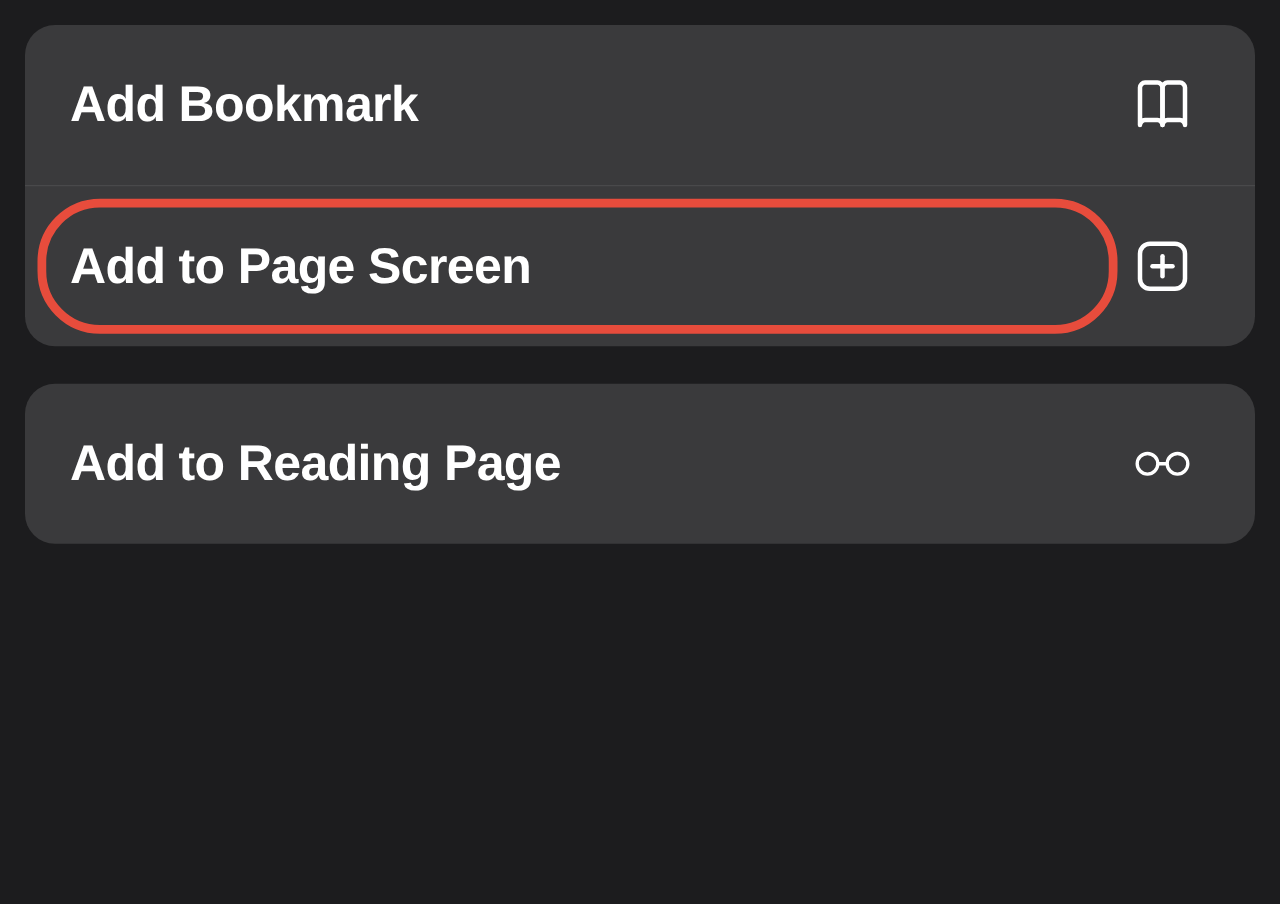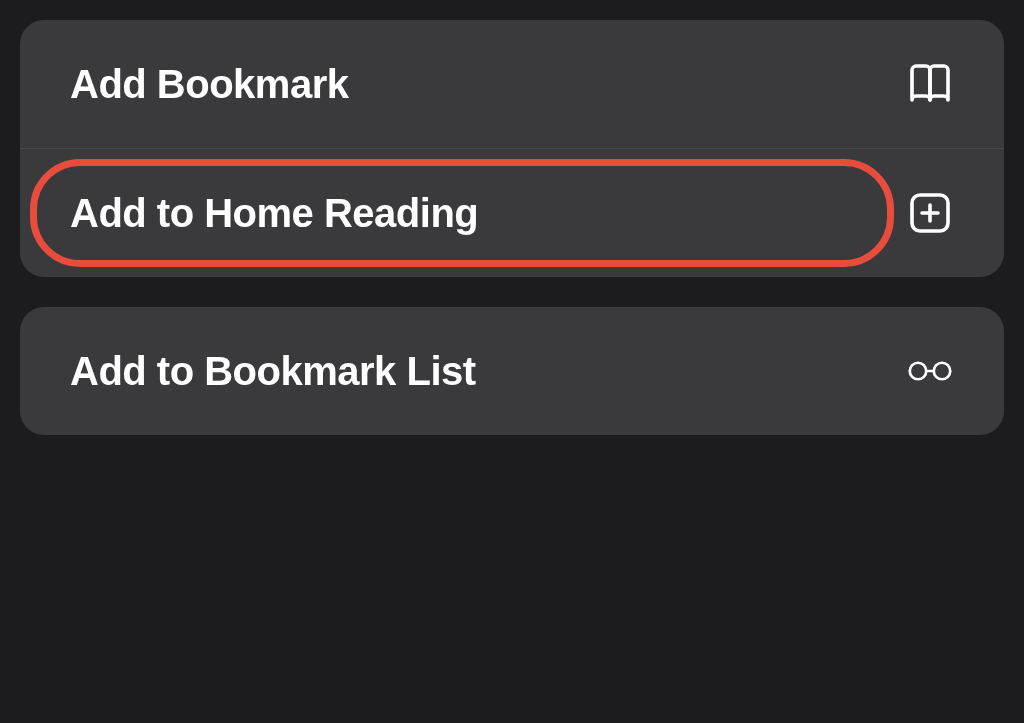--- a/index.html
+++ b/index.html
@@ -26,7 +26,7 @@
       display: flex;
       align-items: center;
       justify-content: space-between;
-      padding: 40px 50px 40px 50px;
+      padding: 40px 50px 40px 36px;
       border-bottom: 1px solid rgba(255,255,255,0.08);
       cursor: pointer;
       position: relative;

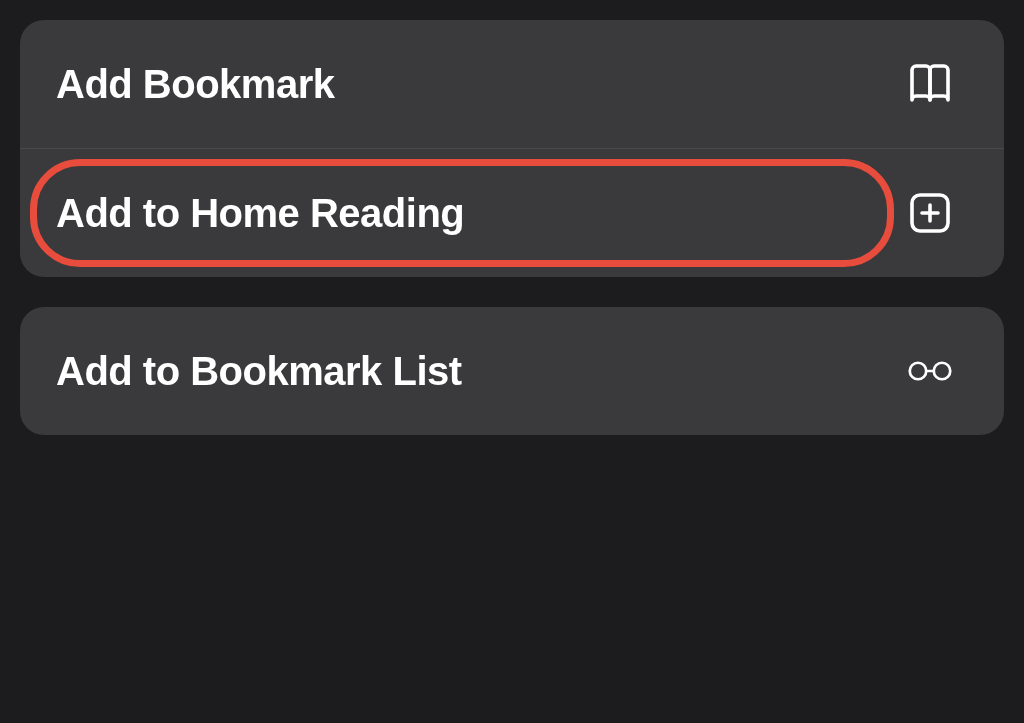--- a/index.html
+++ b/index.html
@@ -78,7 +78,7 @@
   </div>
   <div class="menu-item">
     <div class="highlight-ring"></div>
-    <span class="menu-label">Add to Home Reading</span>
+    <span class="menu-label">Add to Page Screen</span>
     <span class="menu-icon">
       <svg viewBox="0 0 24 24" fill="none" stroke="#ffffff" stroke-width="1.8">
         <rect x="3" y="3" width="18" height="18" rx="4" ry="4"></rect>

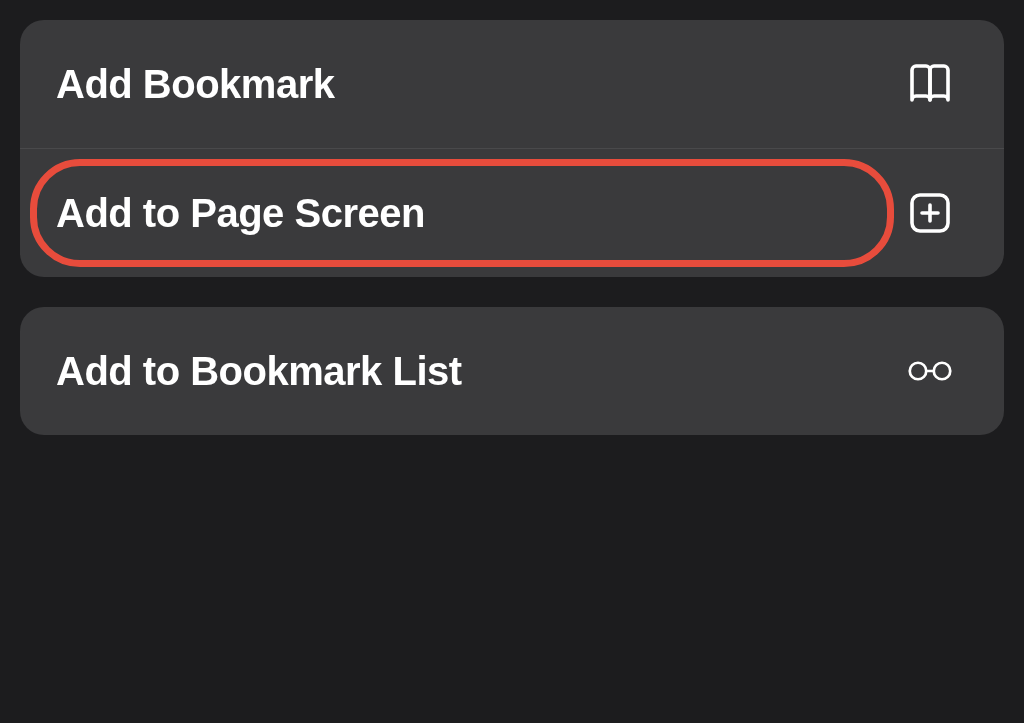--- a/index.html
+++ b/index.html
@@ -91,7 +91,7 @@
 
 <div class="menu-group">
   <div class="menu-item">
-    <span class="menu-label">Add to Bookmark List</span>
+    <span class="menu-label">Add to Reading Page</span>
     <span class="menu-icon">
       <svg viewBox="0 0 32 24" fill="none" stroke="#ffffff" stroke-width="1.8">
         <circle cx="8" cy="12" r="5.5"></circle>

